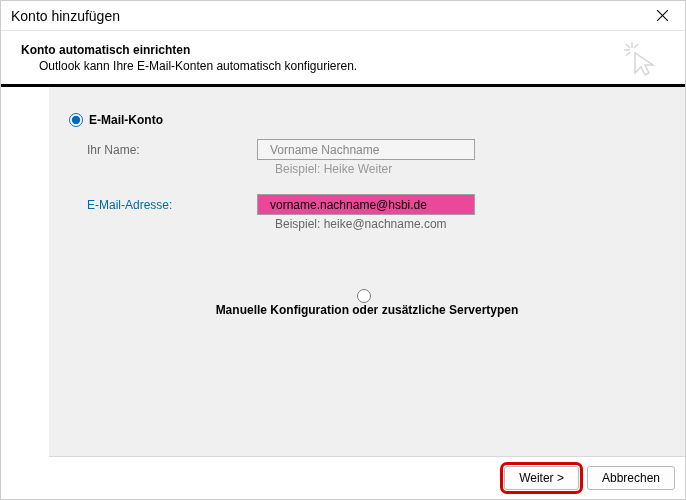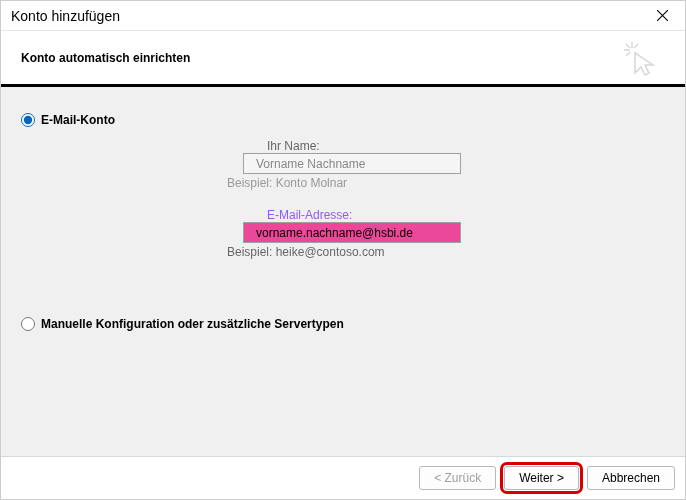--- a/index.html
+++ b/index.html
@@ -186,6 +186,7 @@
 <div class="header-banner">
   <div class="header-text">
     <span class="header-title">Konto automatisch einrichten</span>
+    <span class="header-subtitle">Outlook kann Ihre E-Mail-Konten automatisch konfigurieren.</span>
   </div>
   <svg class="header-icon" viewBox="0 0 40 40">
     <g stroke="#999" stroke-width="1.5" fill="none">

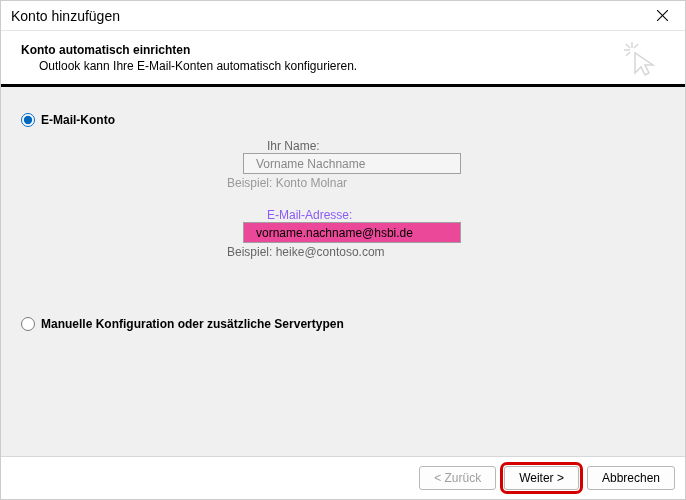--- a/index.html
+++ b/index.html
@@ -76,6 +76,7 @@
       height: 370px;
       padding: 26px 20px 20px 20px;
       border-bottom: 1px solid #d8d8d8;
+      margin-left: 48px;
     }
     .radio-row {
       display: flex;

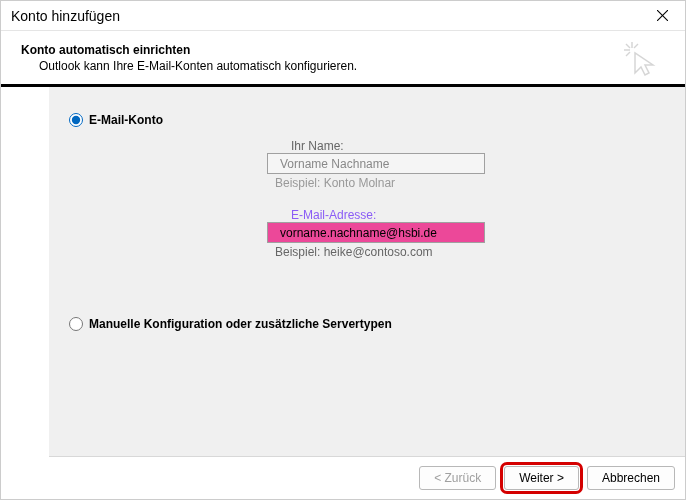--- a/index.html
+++ b/index.html
@@ -101,7 +101,6 @@
       display: flex;
       align-items: center;
       margin-bottom: 2px;
-      flex-direction: column;
     }
     .form-label {
       width: 170px;

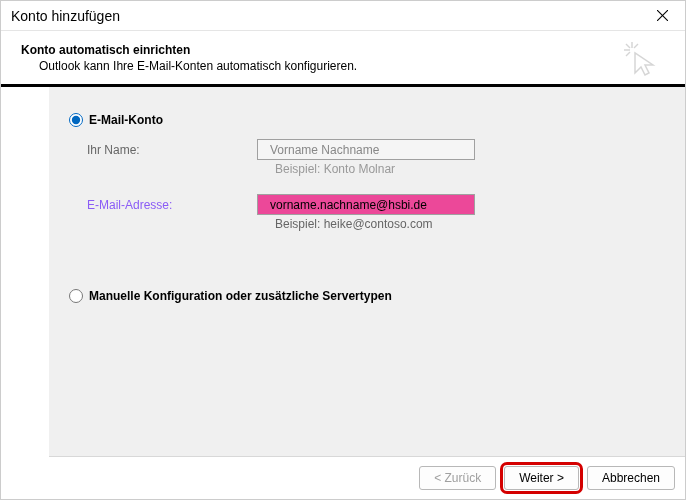--- a/index.html
+++ b/index.html
@@ -211,7 +211,7 @@
       <span class="form-label">Ihr Name:</span>
       <input type="text" class="form-input" disabled="" value="Vorname Nachname" style="">
     </div>
-    <div class="form-hint">Beispiel: Konto Molnar</div>
+    <div class="form-hint">Beispiel: Heike Weiter</div>
 
     <div class="form-row">
       <span class="form-label enabled">E-Mail-Adresse:</span>

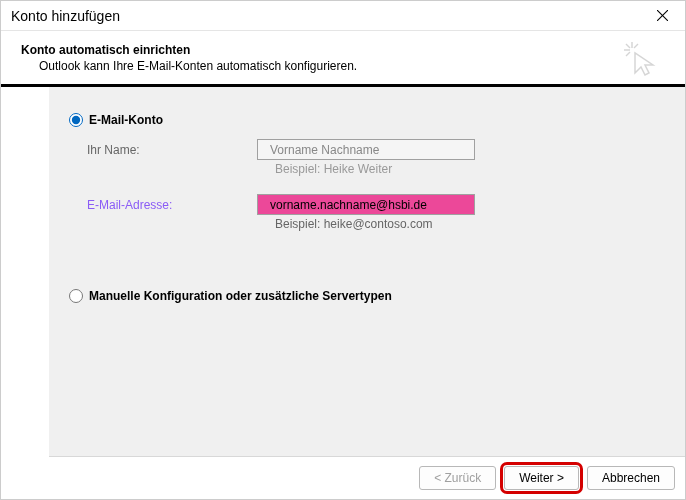--- a/index.html
+++ b/index.html
@@ -108,7 +108,7 @@
       color: #666;
     }
     .form-label.enabled {
-      color: #8b5cf6;
+      color: #0369a1;
     }
     .form-input {
       width: 218px;

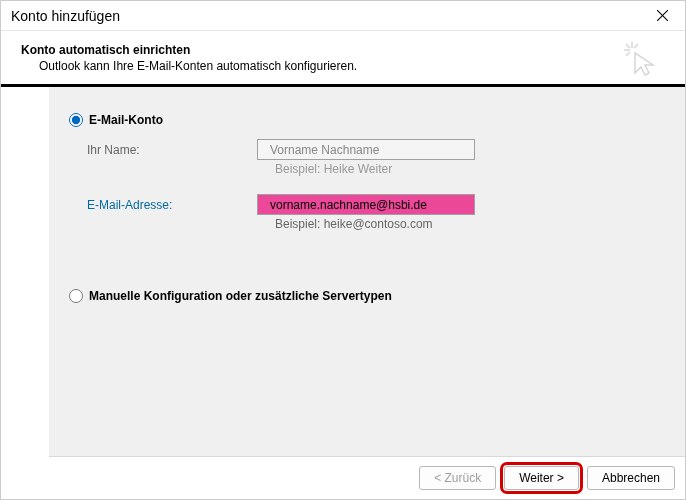--- a/index.html
+++ b/index.html
@@ -217,7 +217,7 @@
       <span class="form-label enabled">E-Mail-Adresse:</span>
       <input type="text" class="form-input enabled" value="vorname.nachname@hsbi.de" style="">
     </div>
-    <div class="form-hint enabled">Beispiel: heike@contoso.com</div>
+    <div class="form-hint enabled">Beispiel: heike@nachname.com</div>
   </div>
 
   <div class="radio-row radio-manual">

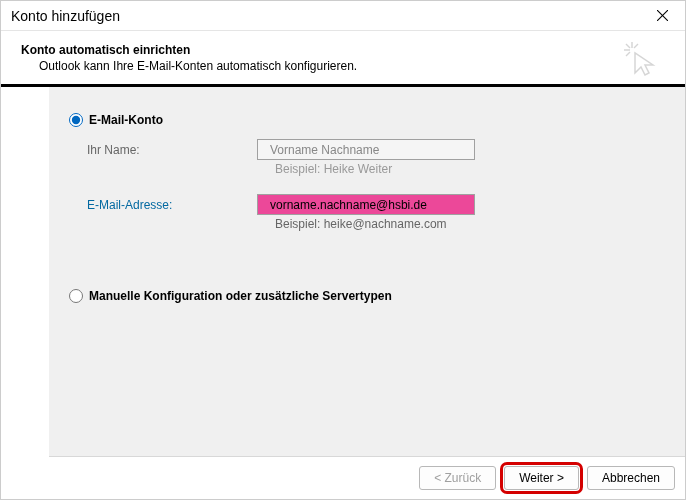--- a/index.html
+++ b/index.html
@@ -135,6 +135,7 @@
     }
     .radio-manual {
       margin-top: 58px;
+      flex-direction: column;
     }
     .radio-manual .radio-label {
       font-weight: bold;

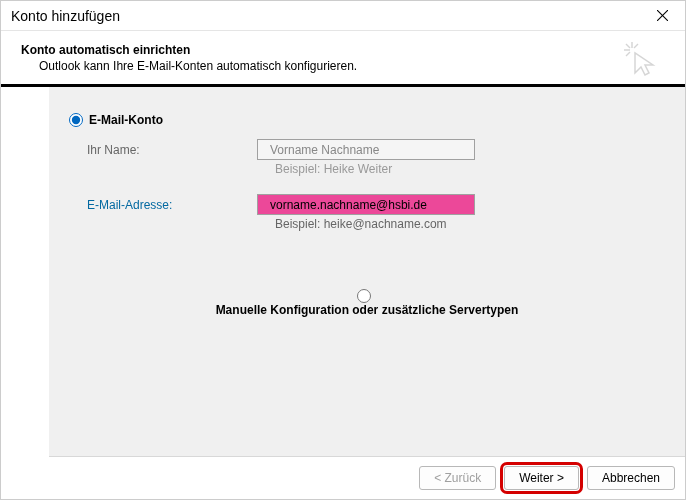--- a/index.html
+++ b/index.html
@@ -228,7 +228,6 @@
 </div>
 
 <div class="footer">
-  <button class="btn" disabled="">&lt; Zurück</button>
   <button class="btn btn-highlighted">Weiter &gt;</button>
   <button class="btn">Abbrechen</button>
 </div>

